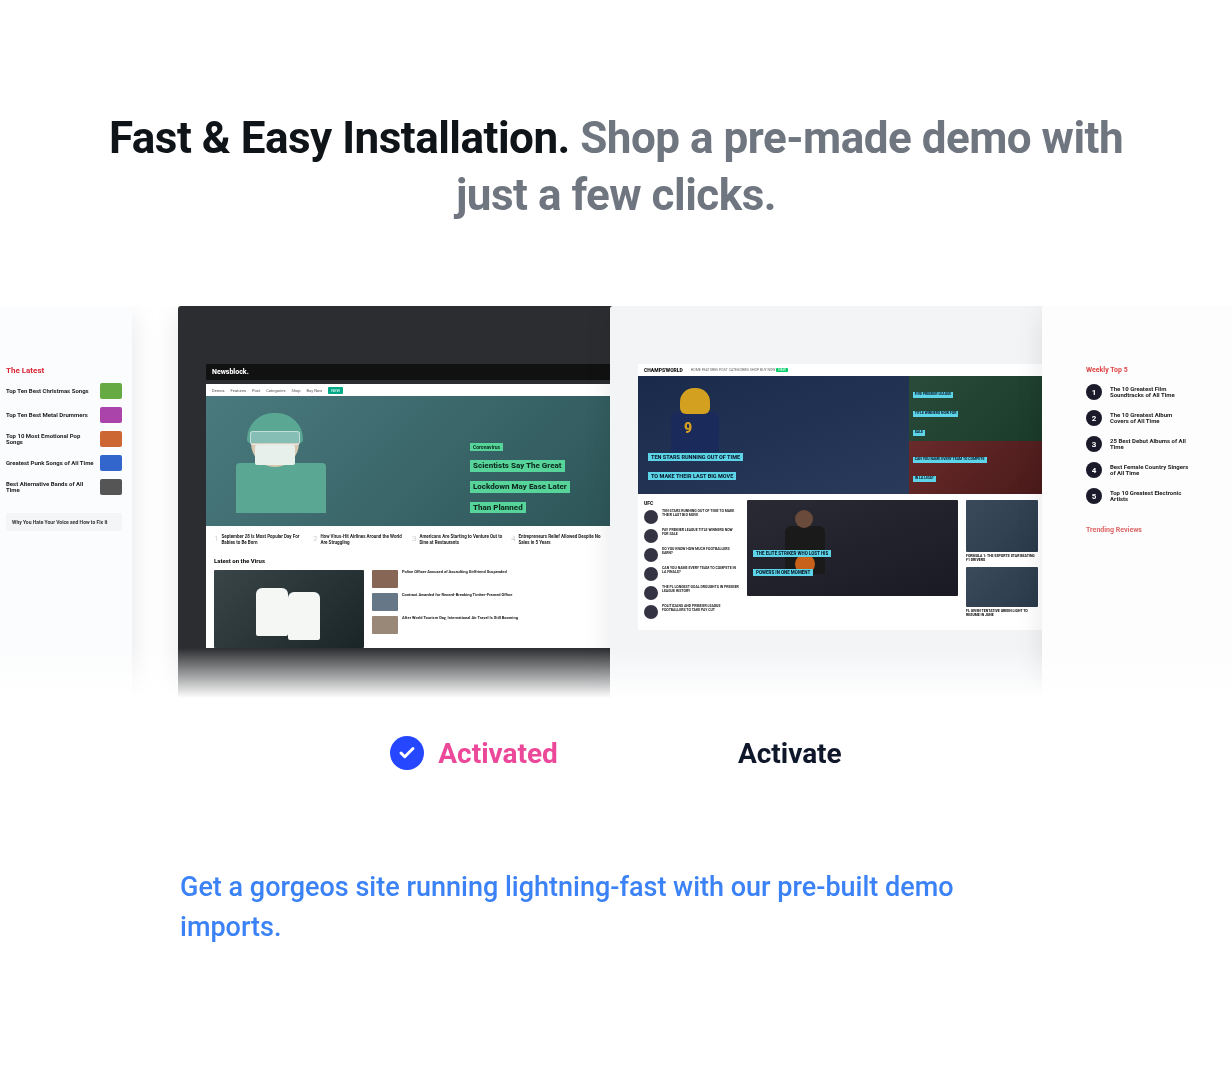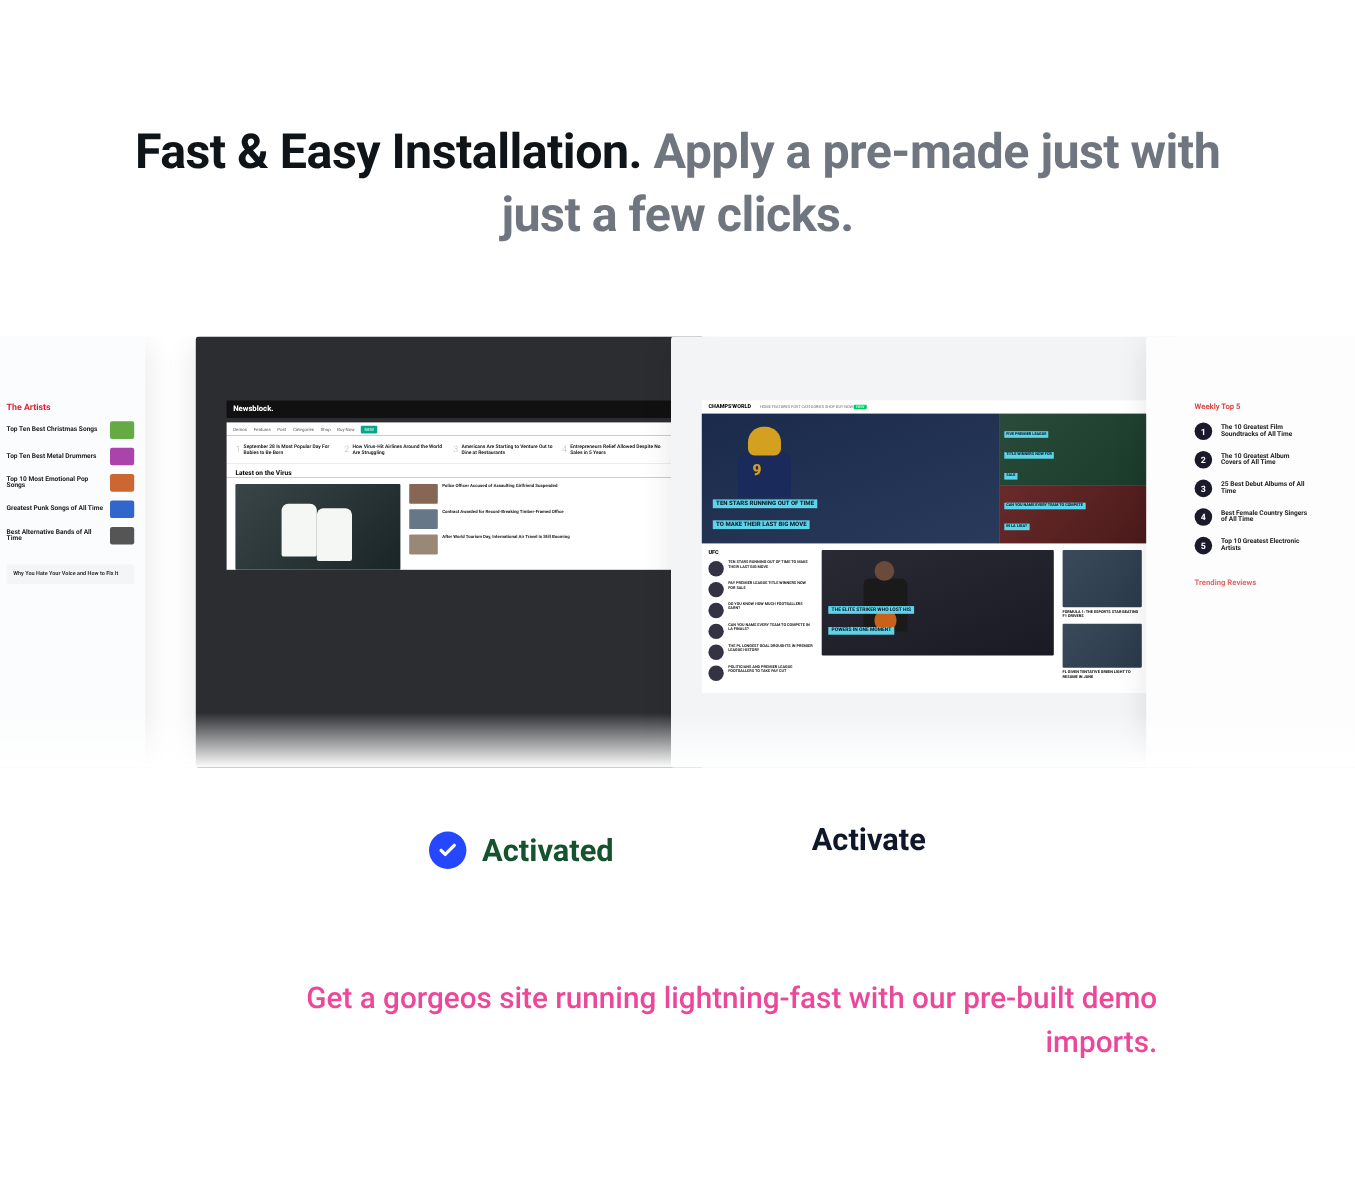--- a/index.html
+++ b/index.html
@@ -111,7 +111,7 @@
 <body>
 
 <div class="hero-title">
-  <span class="bold">Fast &amp; Easy Installation.</span><span class="light"> Apply a pre-made just with just a few clicks.</span>
+  <span class="bold">Fast &amp; Easy Installation.</span><span class="light"> Shop a pre-made demo with just a few clicks.</span>
 </div>
 
 <div class="carousel">

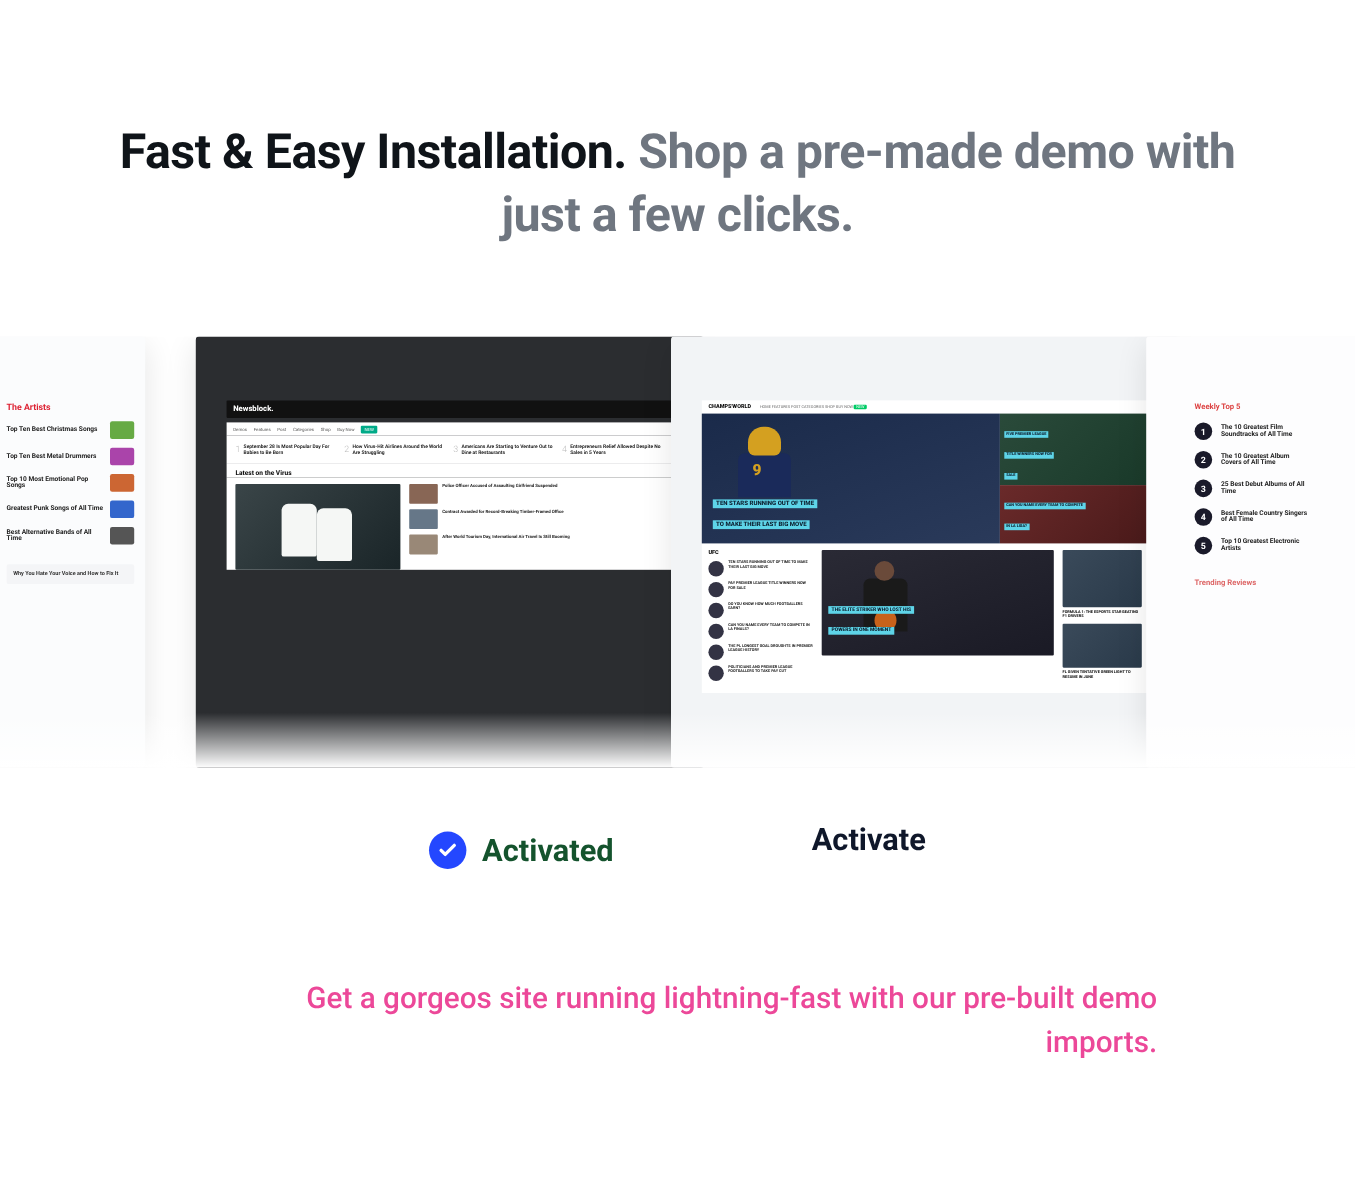--- a/index.html
+++ b/index.html
@@ -117,7 +117,7 @@
 <div class="carousel">
 
   <div class="card card-0">
-    <div class="lat">The Artists</div>
+    <div class="lat">The Latest</div>
     <div class="row0">
         <div class="t">Top Ten Best Christmas Songs</div>
         <div class="th" style="background:#6a4"></div>

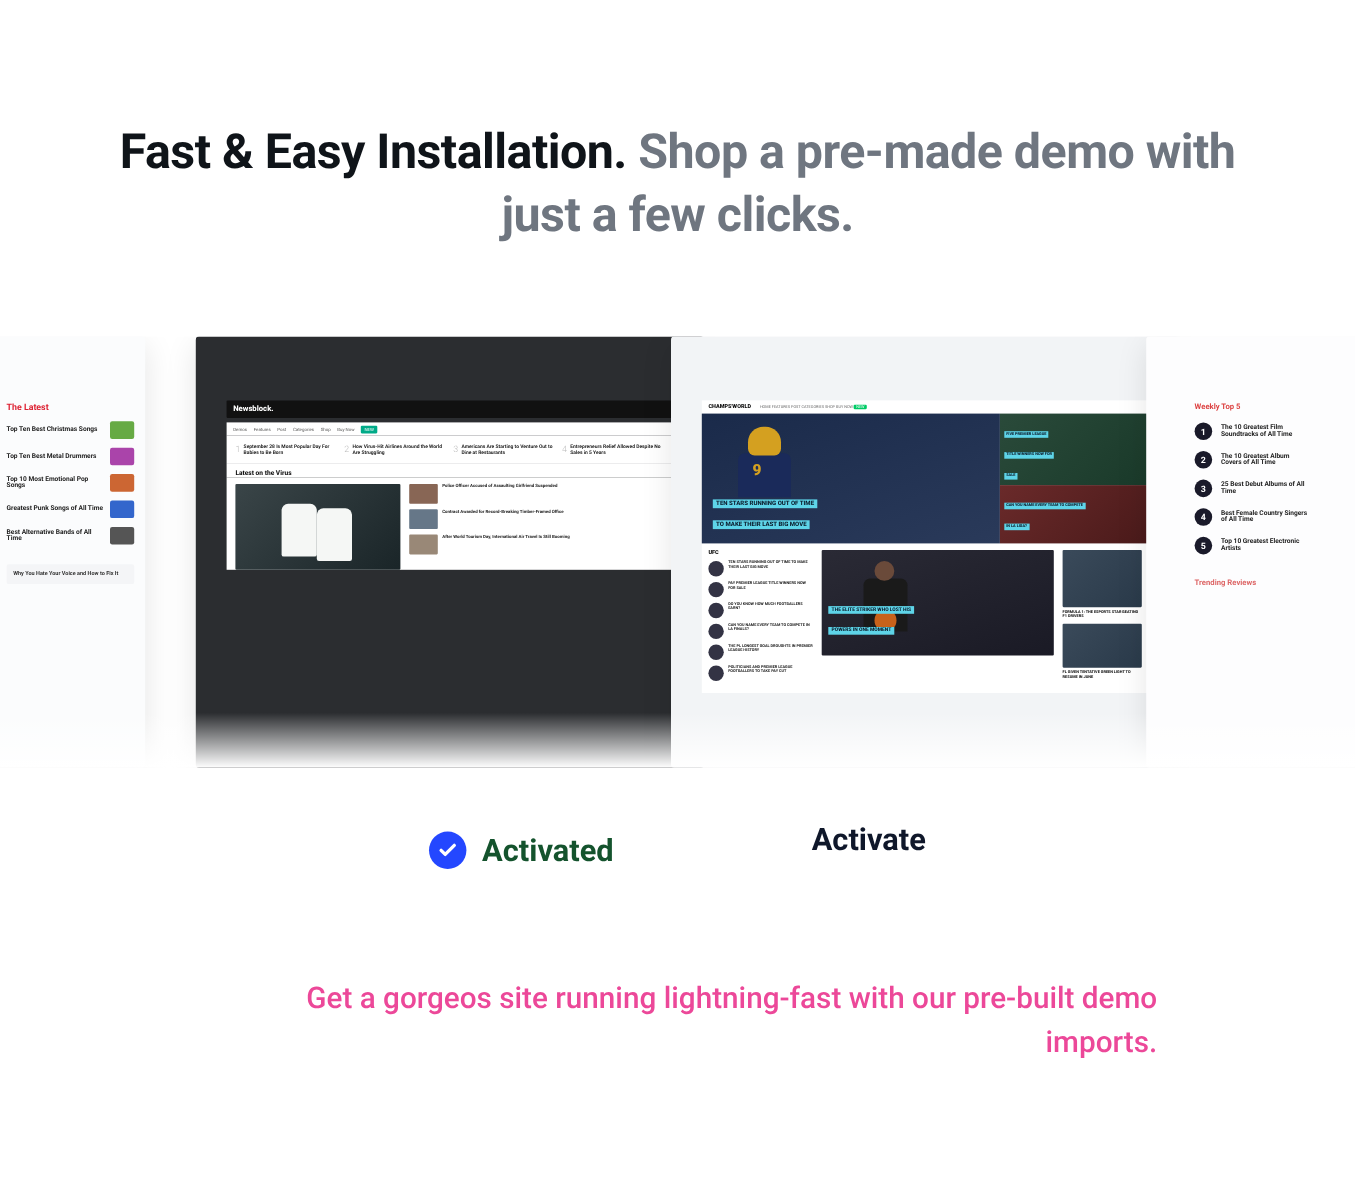--- a/index.html
+++ b/index.html
@@ -156,6 +156,21 @@
         <span>Buy Now</span>
         <span class="pill">NEW</span>
     </div>
+    <div class="nb-hero">
+      <div class="scrubs">
+          <div class="body"></div>
+          <div class="head"></div>
+          <div class="cap"></div>
+          <div class="gog"></div>
+          <div class="mask"></div>
+        </div>
+      <div class="nb-overlay">
+        <span class="nb-tag">Coronavirus</span><br>
+        <span class="nb-hl">Scientists Say The Great</span><br>
+        <span class="nb-hl">Lockdown May Ease Later</span><br>
+        <span class="nb-hl">Than Planned</span>
+      </div>
+    </div>
     <div class="nb-grid">
       <div class="nb-col">
           <span class="nb-num">1</span>

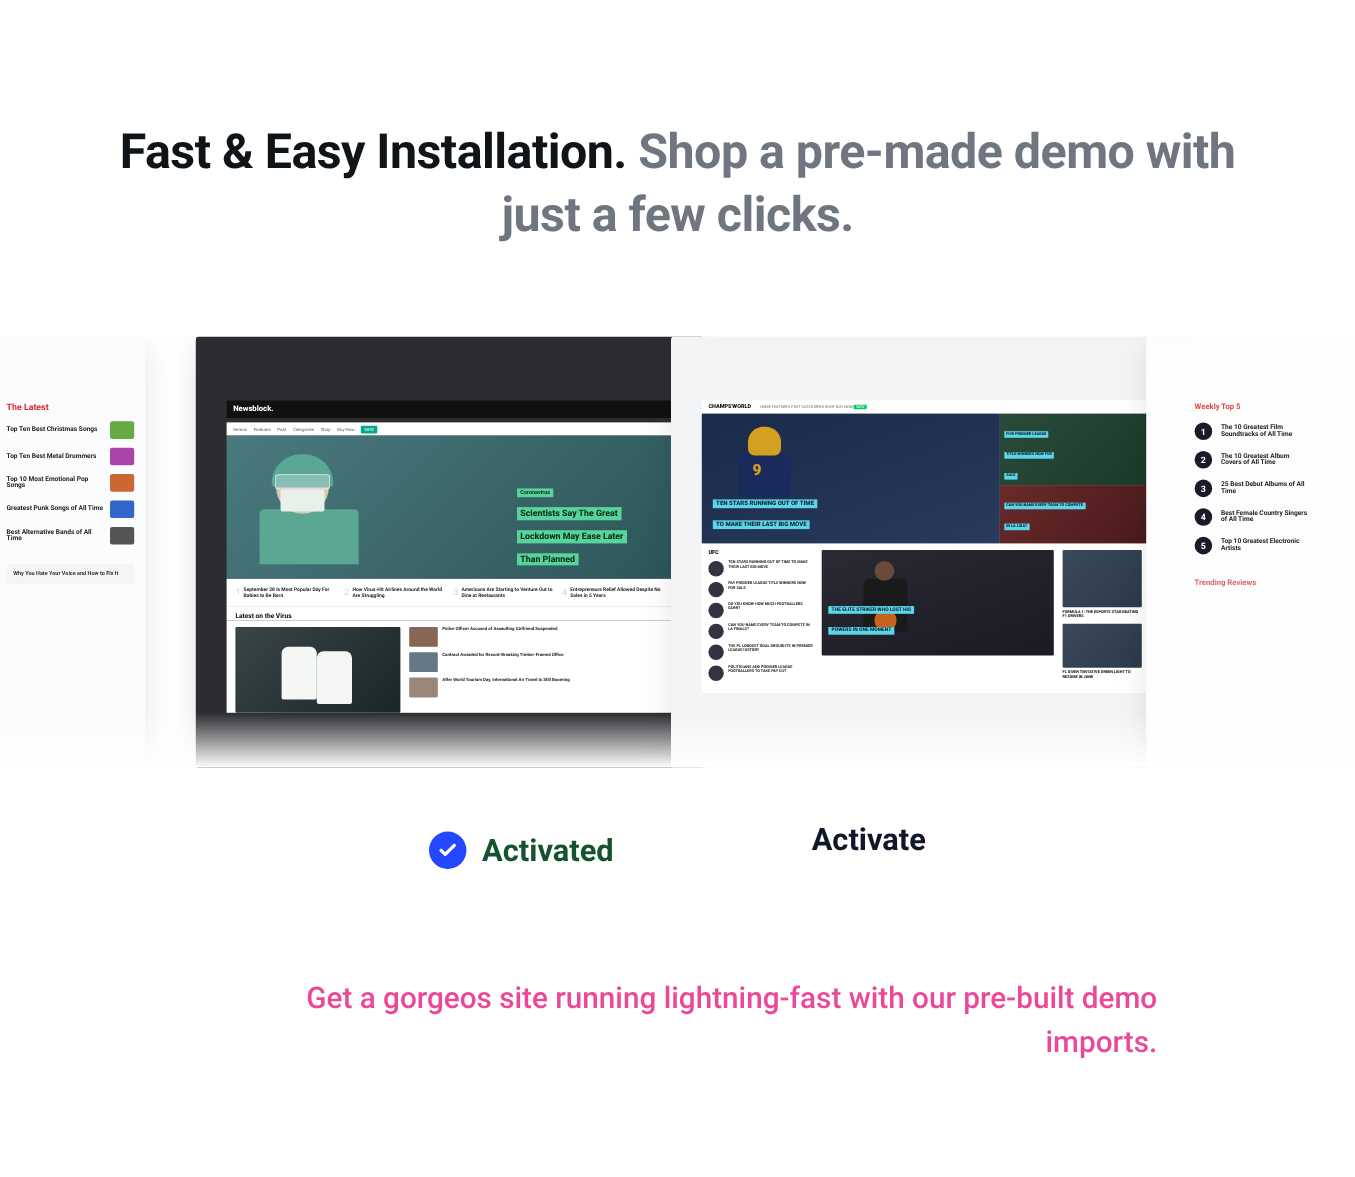--- a/index.html
+++ b/index.html
@@ -100,7 +100,7 @@
 
 .actions { display:flex; justify-content:center; gap:180px; margin-top:38px; }
 .action { display:flex; align-items:center; gap:14px; font-size:28px; font-weight:700; }
-.action.on { color:#14532d;margin-top:20px; }
+.action.on { color:#ec4899; }
 .action.off { color:#0f172a; }
 .chk { width:34px; height:34px; border-radius:50%; background:#2447ff; display:flex; align-items:center; justify-content:center; }
 .chk svg { width:18px; height:18px; }

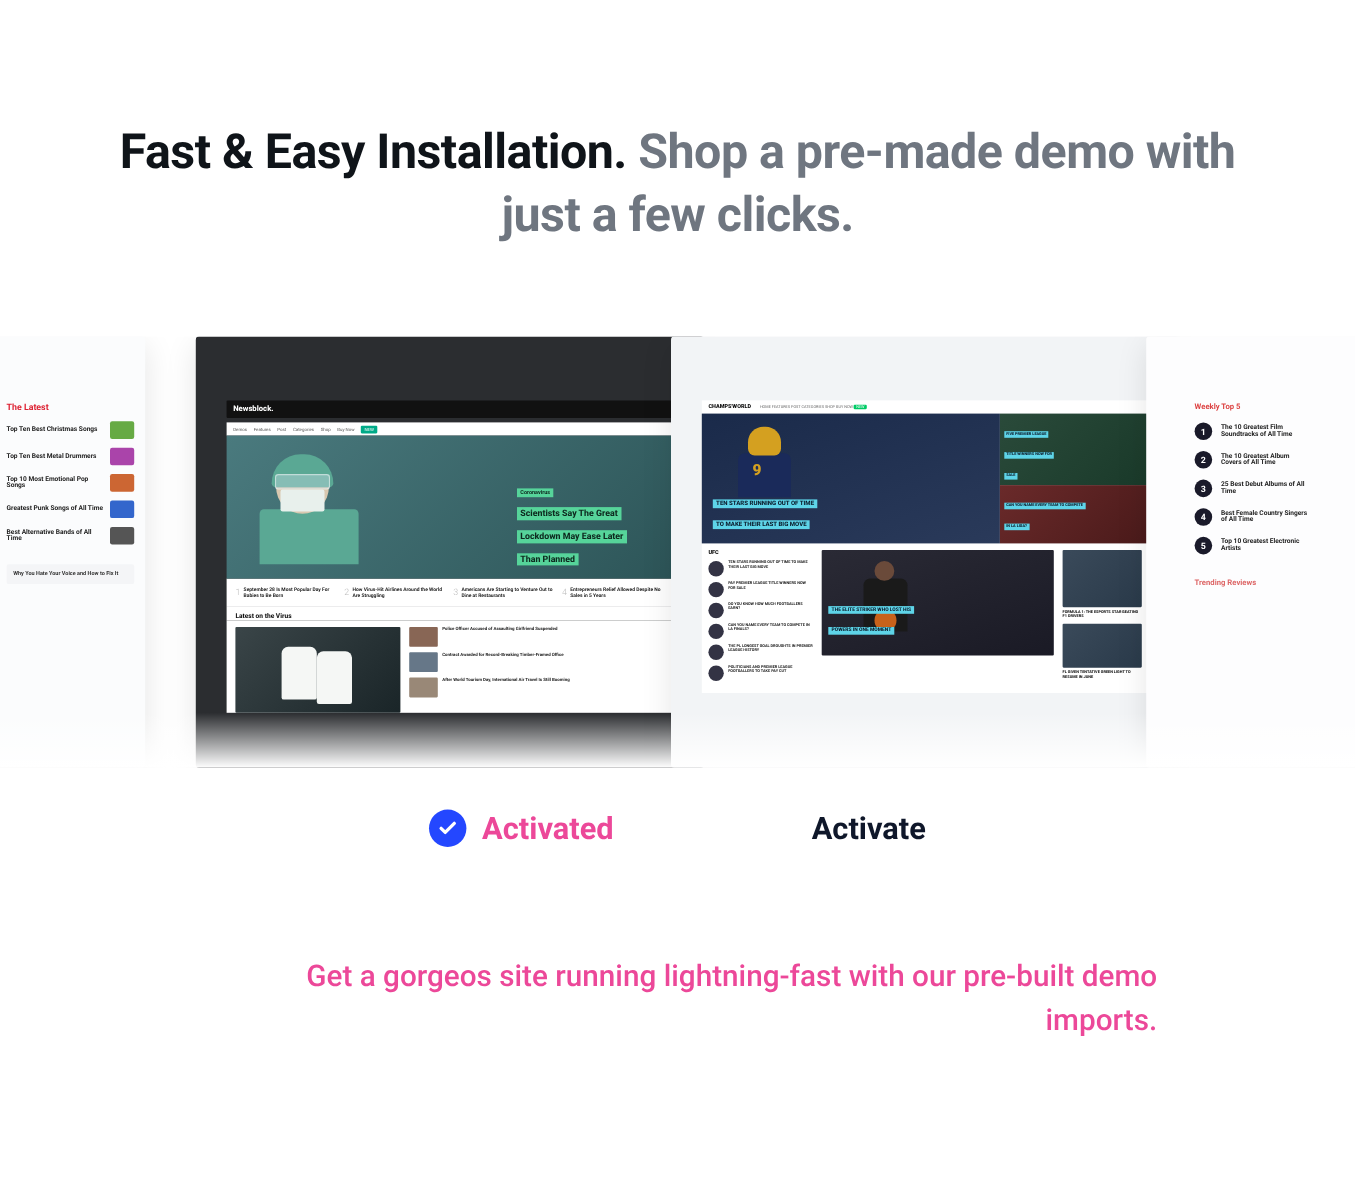--- a/index.html
+++ b/index.html
@@ -105,7 +105,7 @@
 .chk { width:34px; height:34px; border-radius:50%; background:#2447ff; display:flex; align-items:center; justify-content:center; }
 .chk svg { width:18px; height:18px; }
 
-.sub { text-align:right; font-size:27px; color:#ec4899; font-weight:500; margin-top:98px; line-height:1.45; padding:0 180px; }
+.sub { text-align:left; font-size:27px; color:#3b82f6; font-weight:500; margin-top:98px; line-height:1.45; padding:0 180px; }
 </style>
 </head>
 <body>

